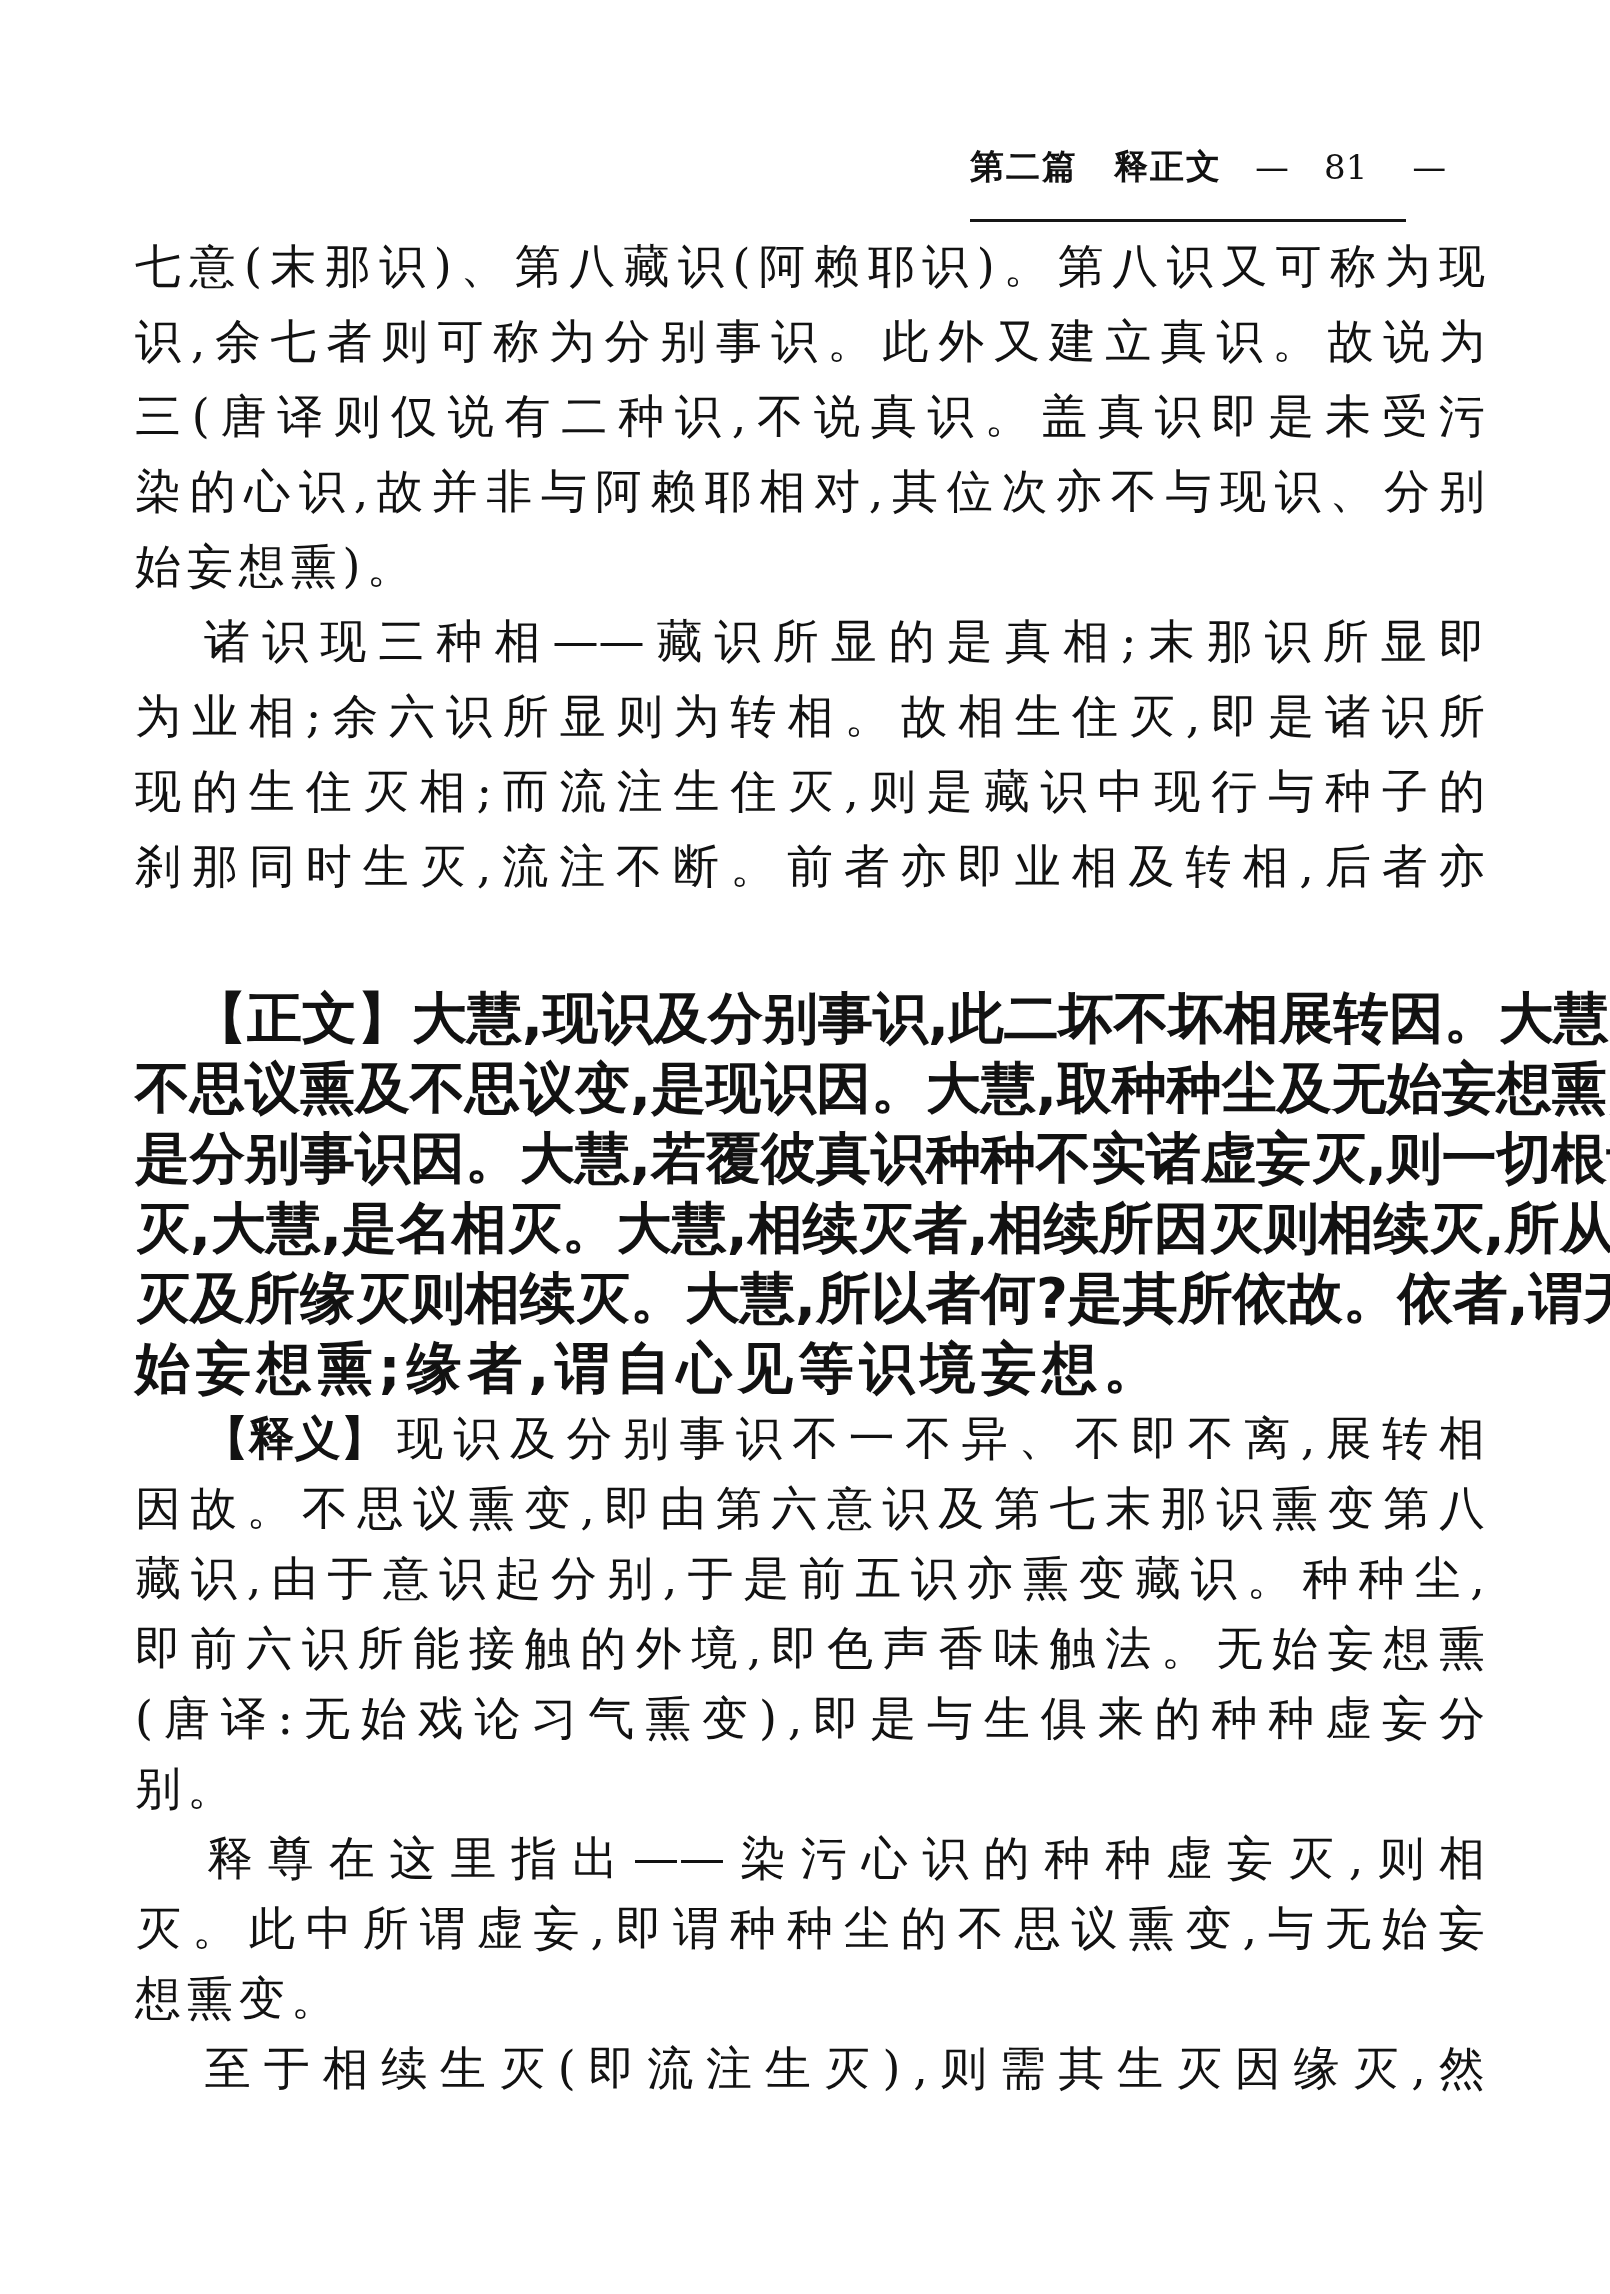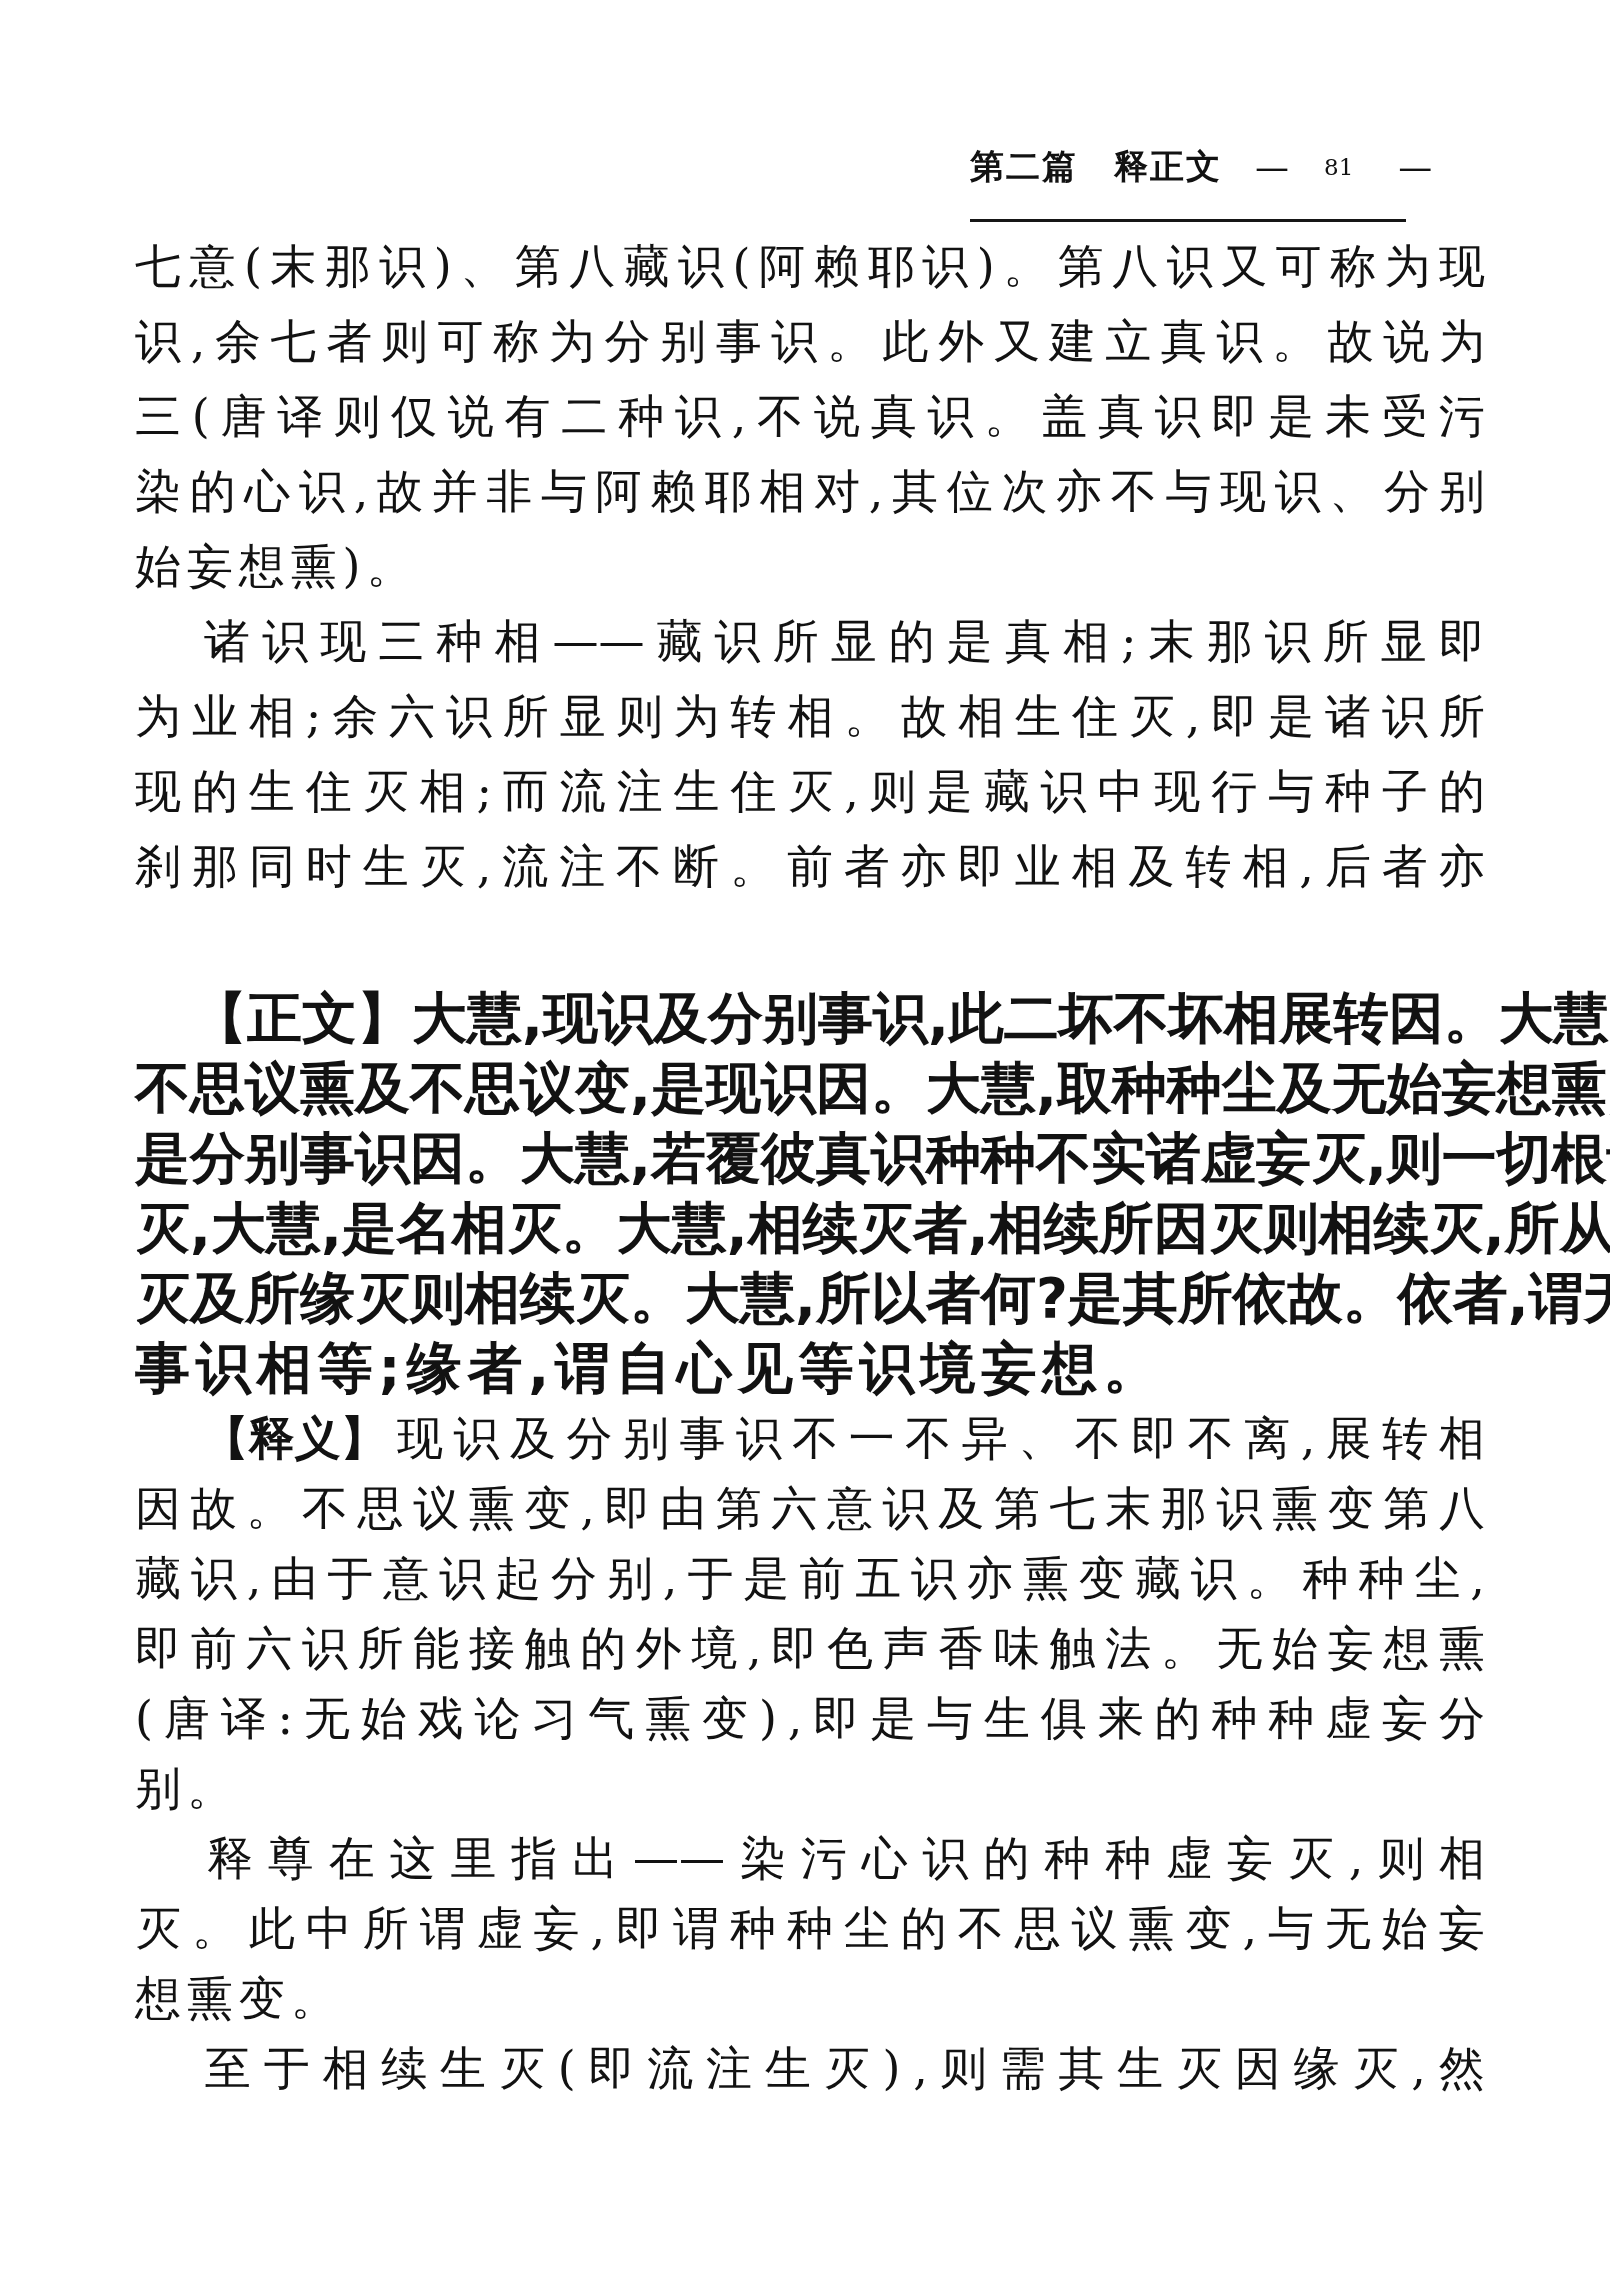--- a/index.html
+++ b/index.html
@@ -28,7 +28,7 @@
   .hd-sec{letter-spacing:2px;}
   .hd-title{margin-left:36px;letter-spacing:2px;}
   .hd-dash-l{margin-left:33px;font-weight:400;}
-  .hd-page{margin-left:35px;font-family:"DejaVu Serif", serif;font-weight:400;font-size:23px;}
+  .hd-page{margin-left:35px;font-family:"DejaVu Serif", serif;font-weight:400;font-size:34px;}
   .hd-dash-r{margin-left:45px;font-weight:400;}
 
   

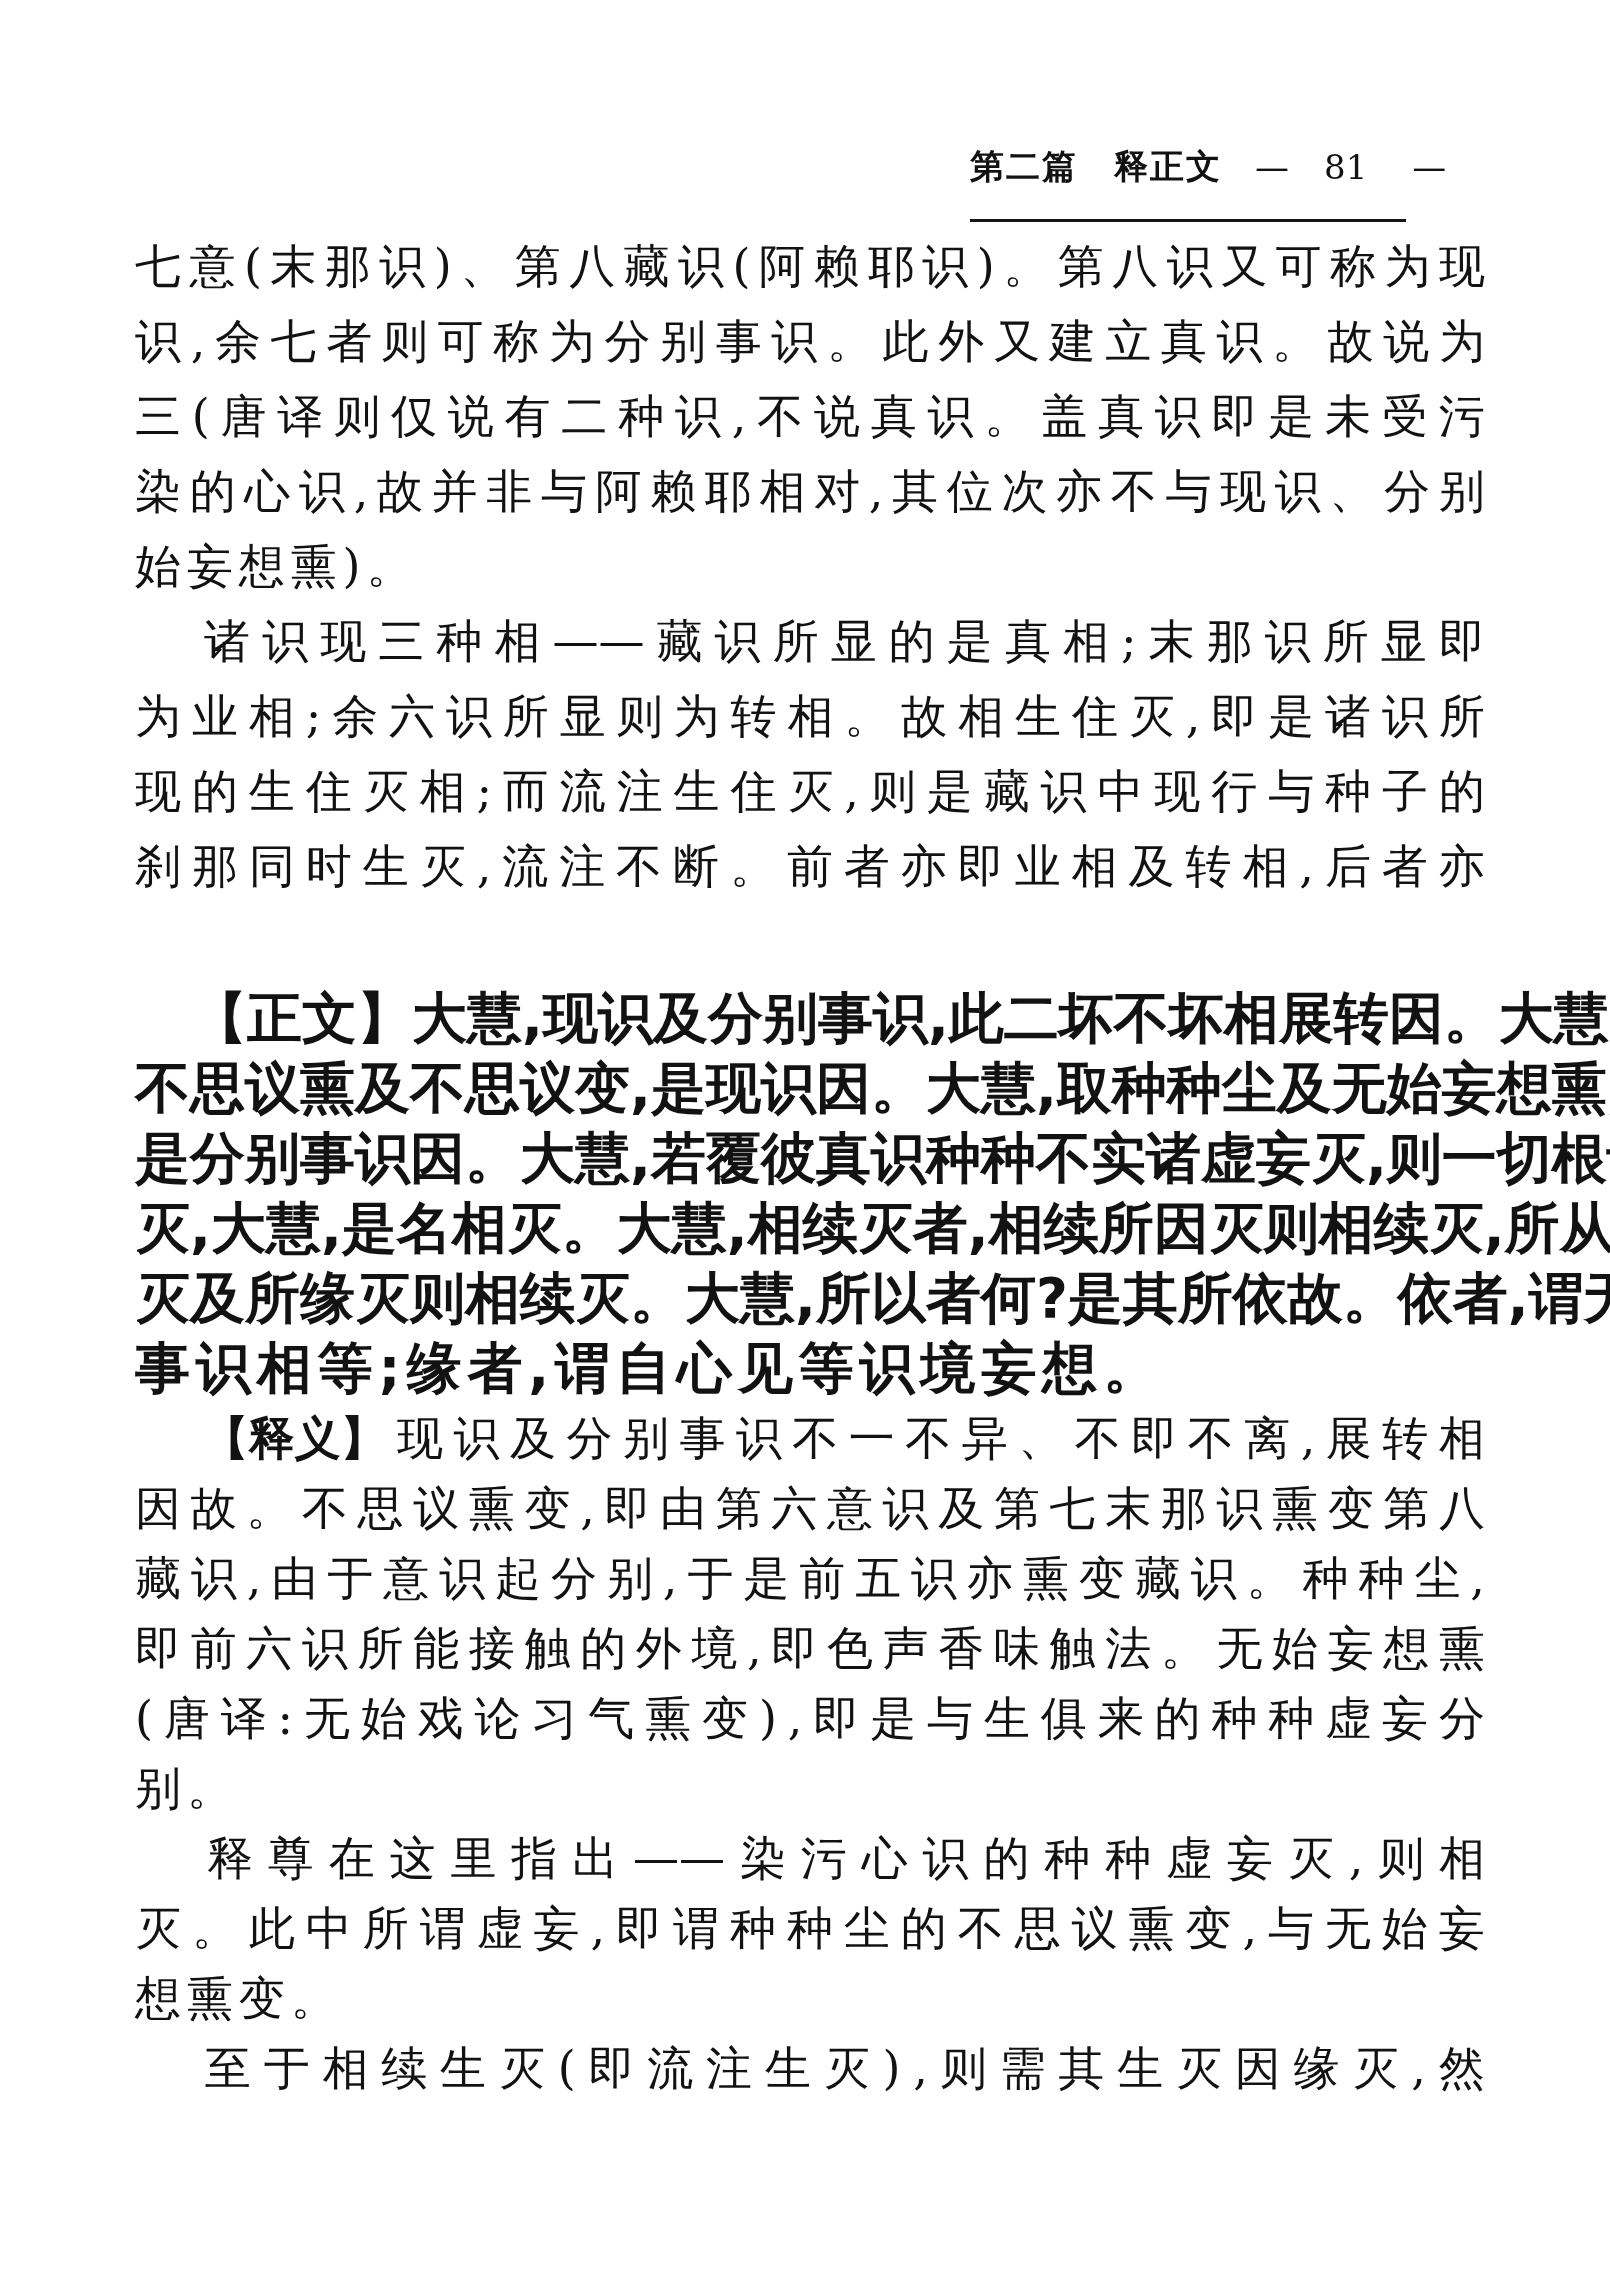--- a/index.html
+++ b/index.html
@@ -460,7 +460,7 @@
           <span>谓</span>
           <span>无</span>
         </div>
-        <div class="line">事识相等;缘者,谓自心见等识境妄想。</div>
+        <div class="line">始妄想熏;缘者,谓自心见等识境妄想。</div>
       </div>
       <div class="para tight">
         <div class="line fill">

